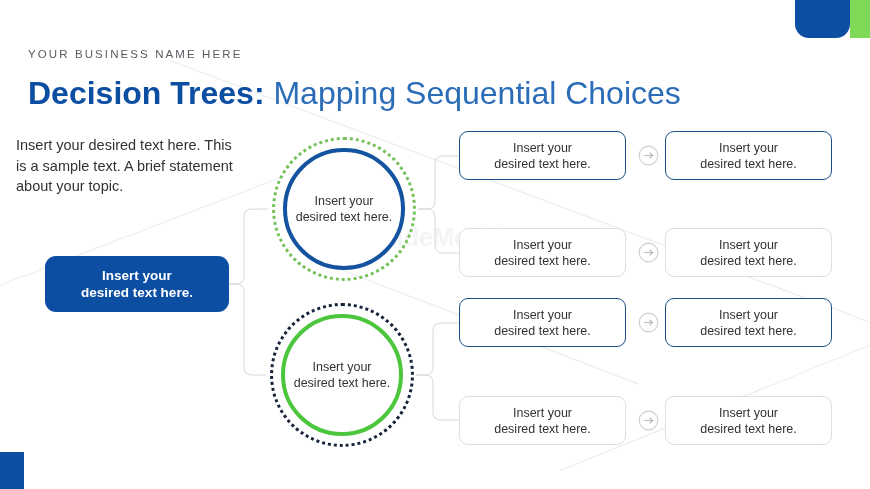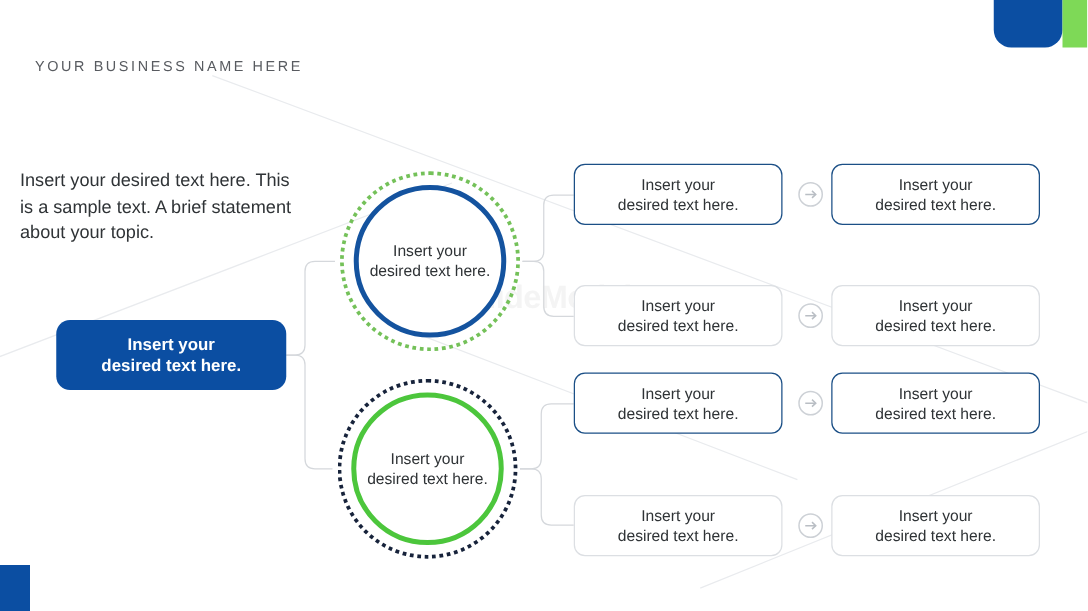--- a/index.html
+++ b/index.html
@@ -131,6 +131,7 @@
   <div class="corner-bl"></div>
 
   <div class="eyebrow">YOUR BUSINESS NAME HERE</div>
+  <div class="title"><span class="strong">Decision Trees:</span><span> Mapping Sequential Choices</span></div>
 
   <div class="body-text">Insert your desired text here. This is a sample text. A brief statement about your topic.</div>
 

